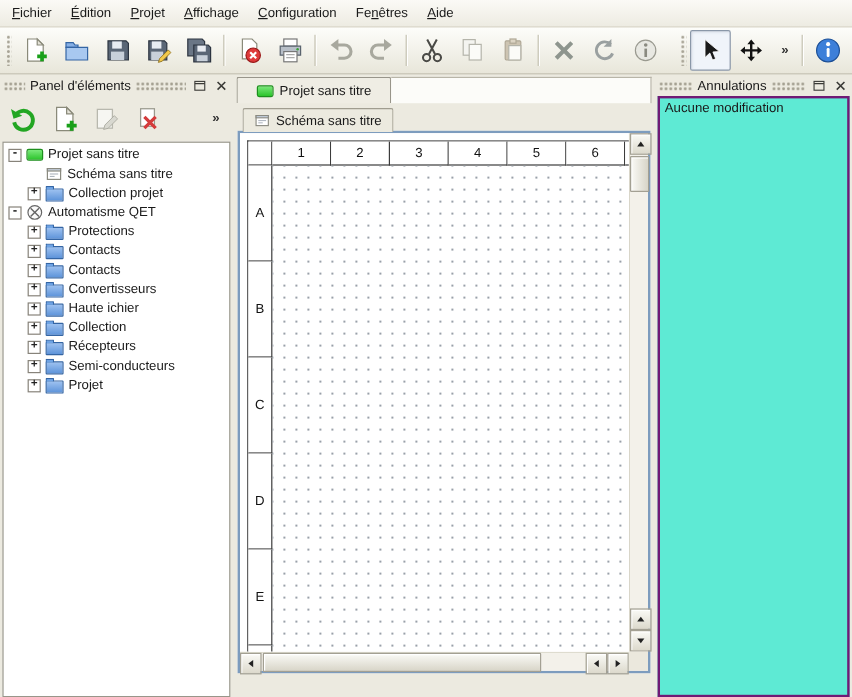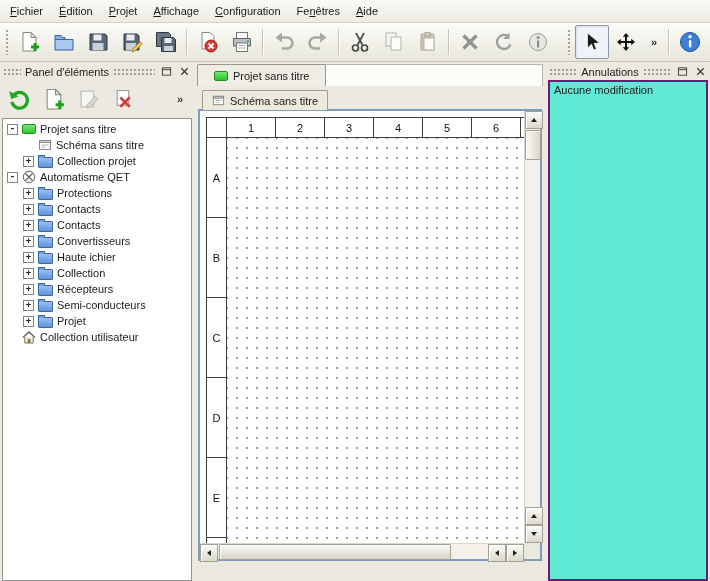--- a/index.html
+++ b/index.html
@@ -421,17 +421,6 @@
               <span class="folder-ic"></span>
             </span>
           <span>Projet</span>
-        </div>
-        <div class="trow d0">
-          <span class="exp hide"></span>
-          <span class="ticon">
-              <svg viewBox="0 0 14 14">
-                <path d="M2.8 7.2V13h8.4V7.2" fill="#efe6d2" stroke="#7a7264"></path>
-                <path d="M1 7.5L7 2l6 5.5" fill="none" stroke="#6a6254" stroke-width="1.4"></path>
-                <rect x="5.8" y="9" width="2.6" height="4" fill="#8a6a4a"></rect>
-              </svg>
-            </span>
-          <span>Collection utilisateur</span>
         </div>
       </div>
     </div>

